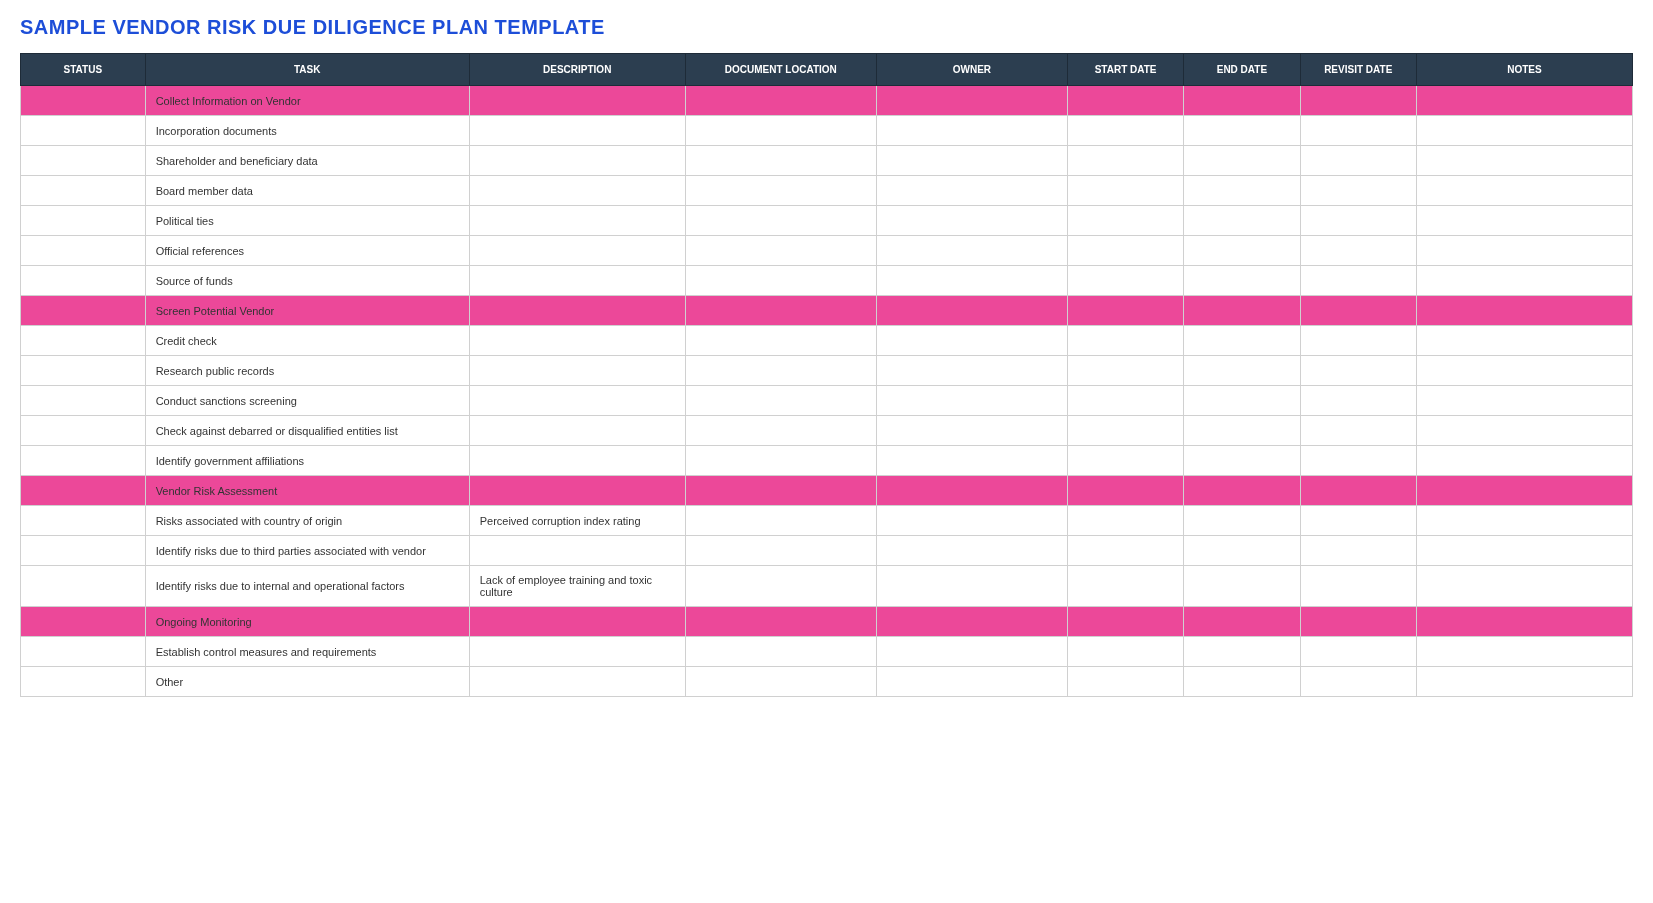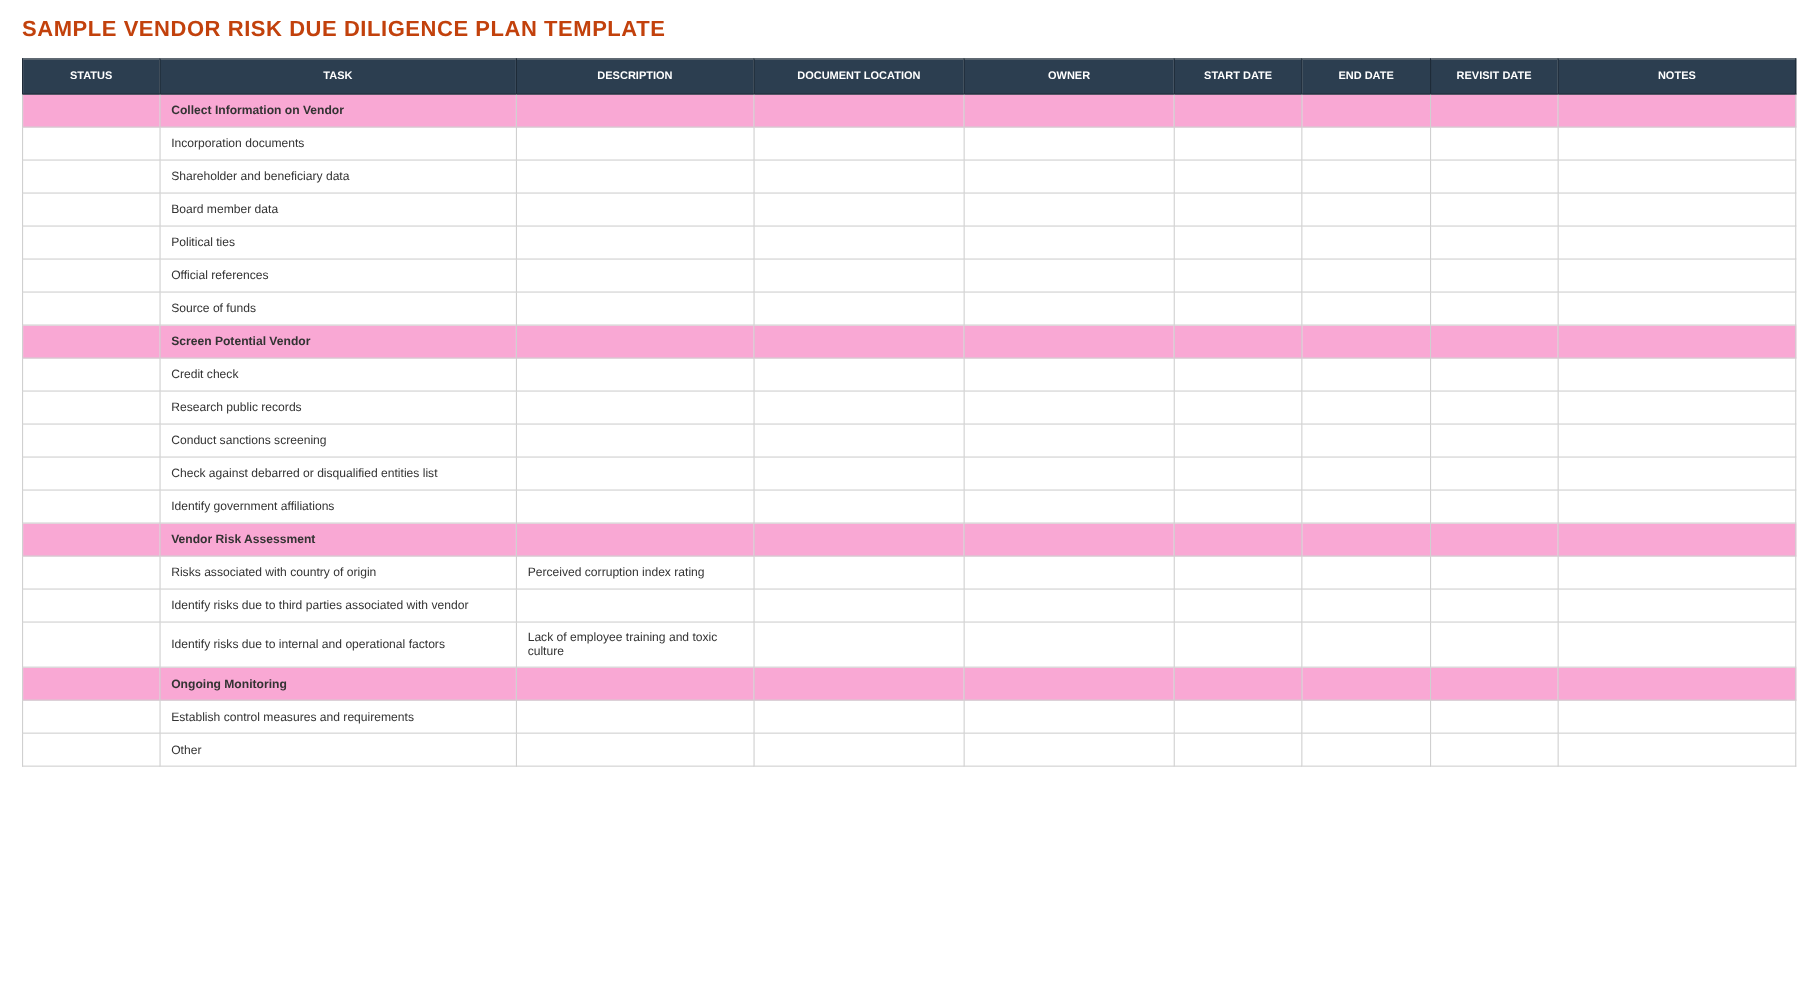--- a/index.html
+++ b/index.html
@@ -15,7 +15,7 @@
     font-size: 20px;
     font-weight: 700;
     letter-spacing: 0.5px;
-    color: #c2410c;
+    color: #1d4ed8;
     margin: 6px 0 14px 0;
     text-transform: uppercase;
   }

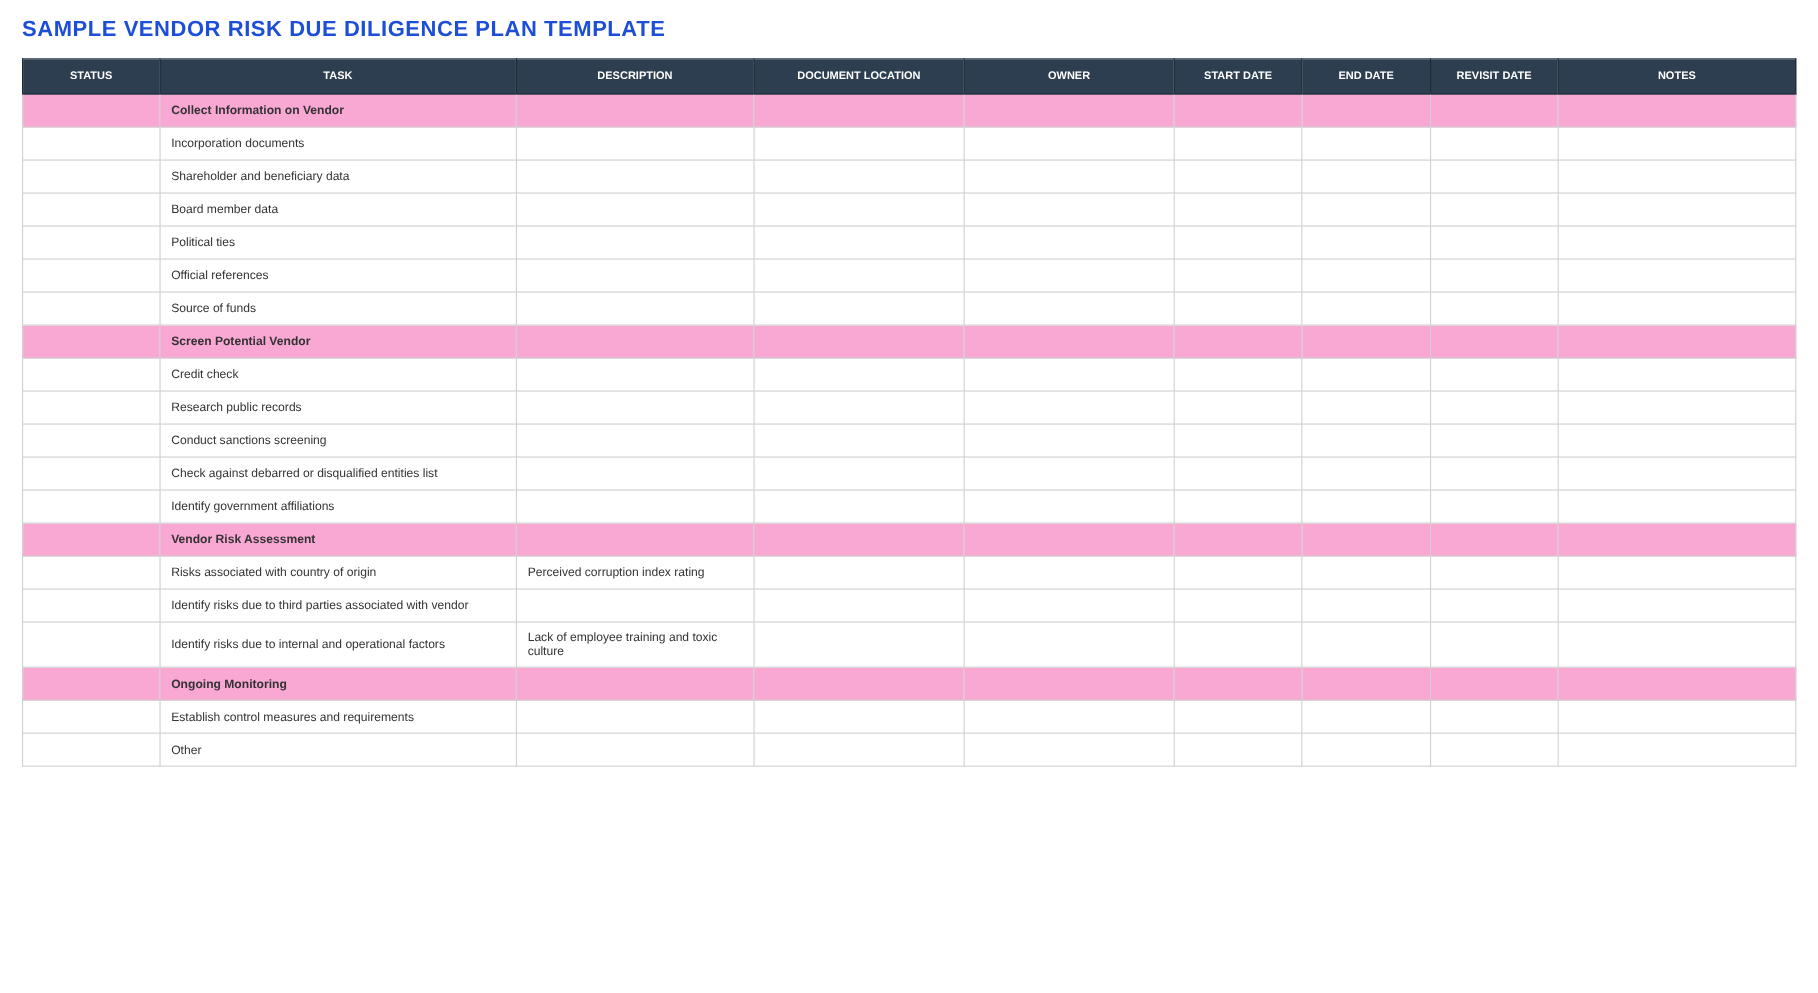--- a/index.html
+++ b/index.html
@@ -44,8 +44,8 @@
     vertical-align: middle;
   }
   tr.section td {
-    background: #f9a8d4;
-    font-weight: 700;
+    background: #ec4899;
+    font-weight: 400;
   }
   
   col.c-status   { width: 7.5%; }

